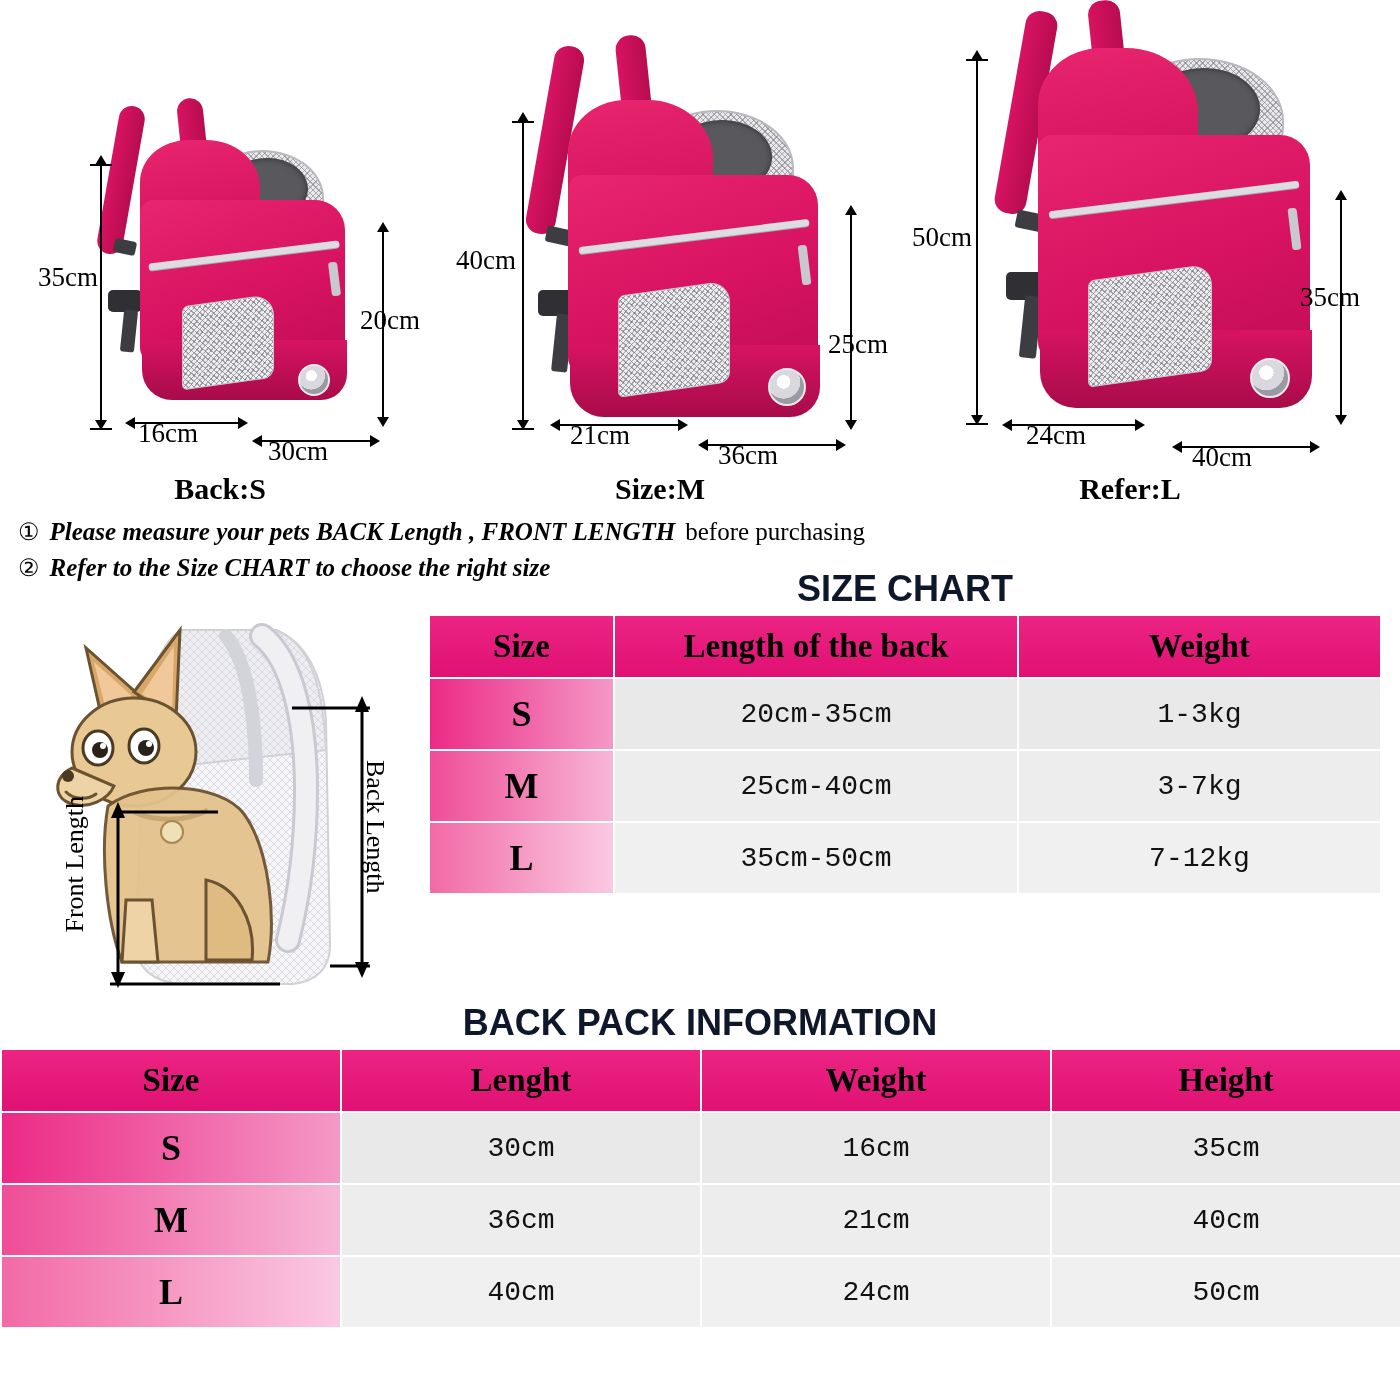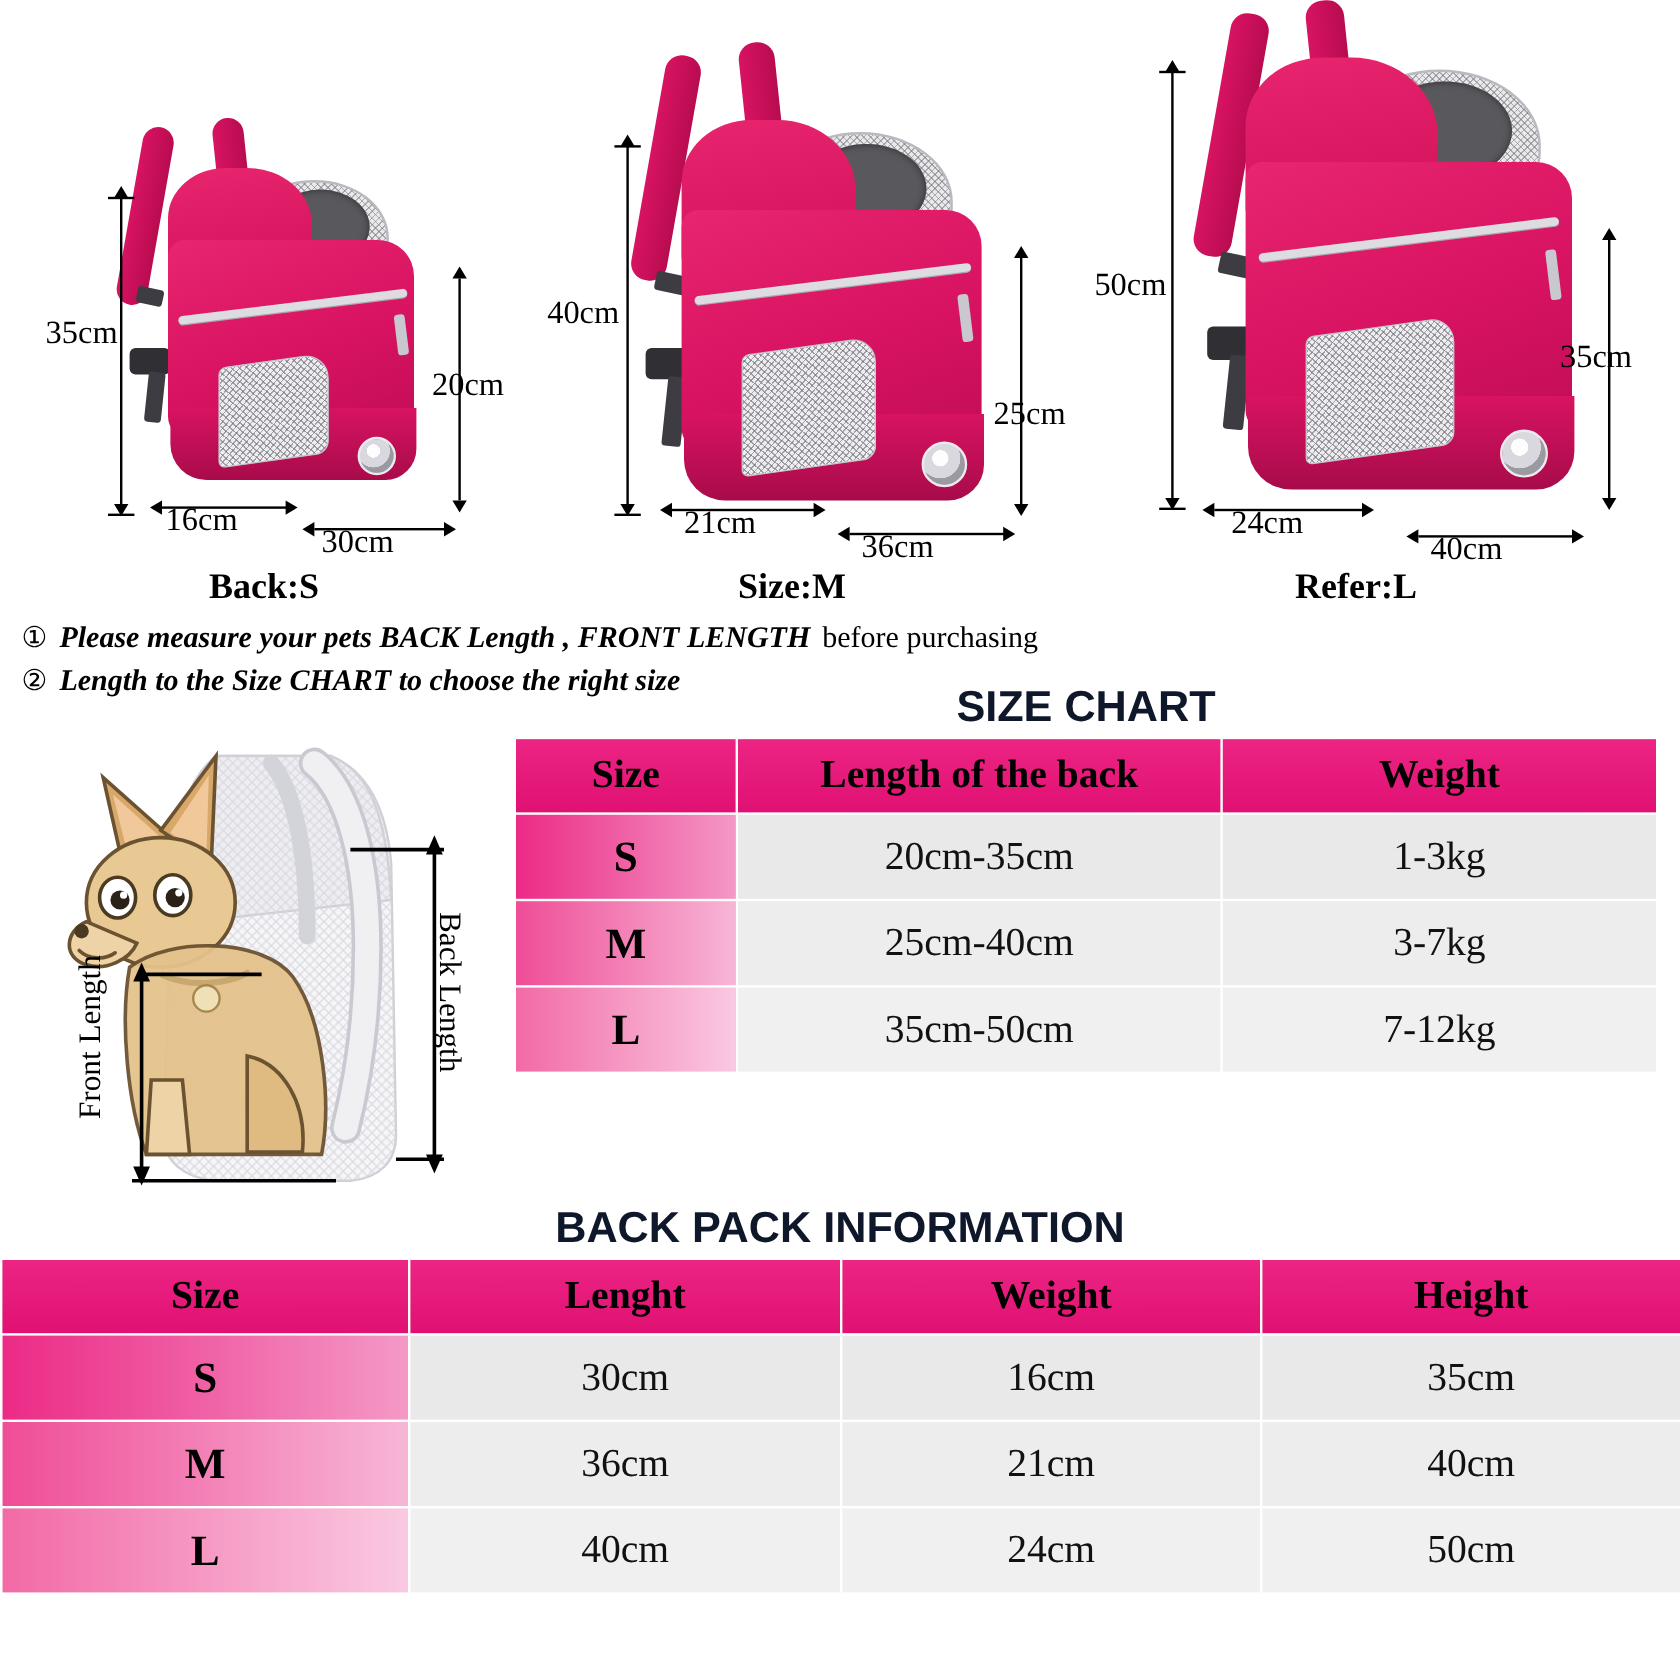--- a/index.html
+++ b/index.html
@@ -430,7 +430,7 @@
   </div>
   <div class="instr-line">
     <span class="circ-num">②</span>
-    <span class="instr-strong">Length to the Size CHART to choose the right size</span>
+    <span class="instr-strong">Refer to the Size CHART to choose the right size</span>
   </div>
 </div>
 

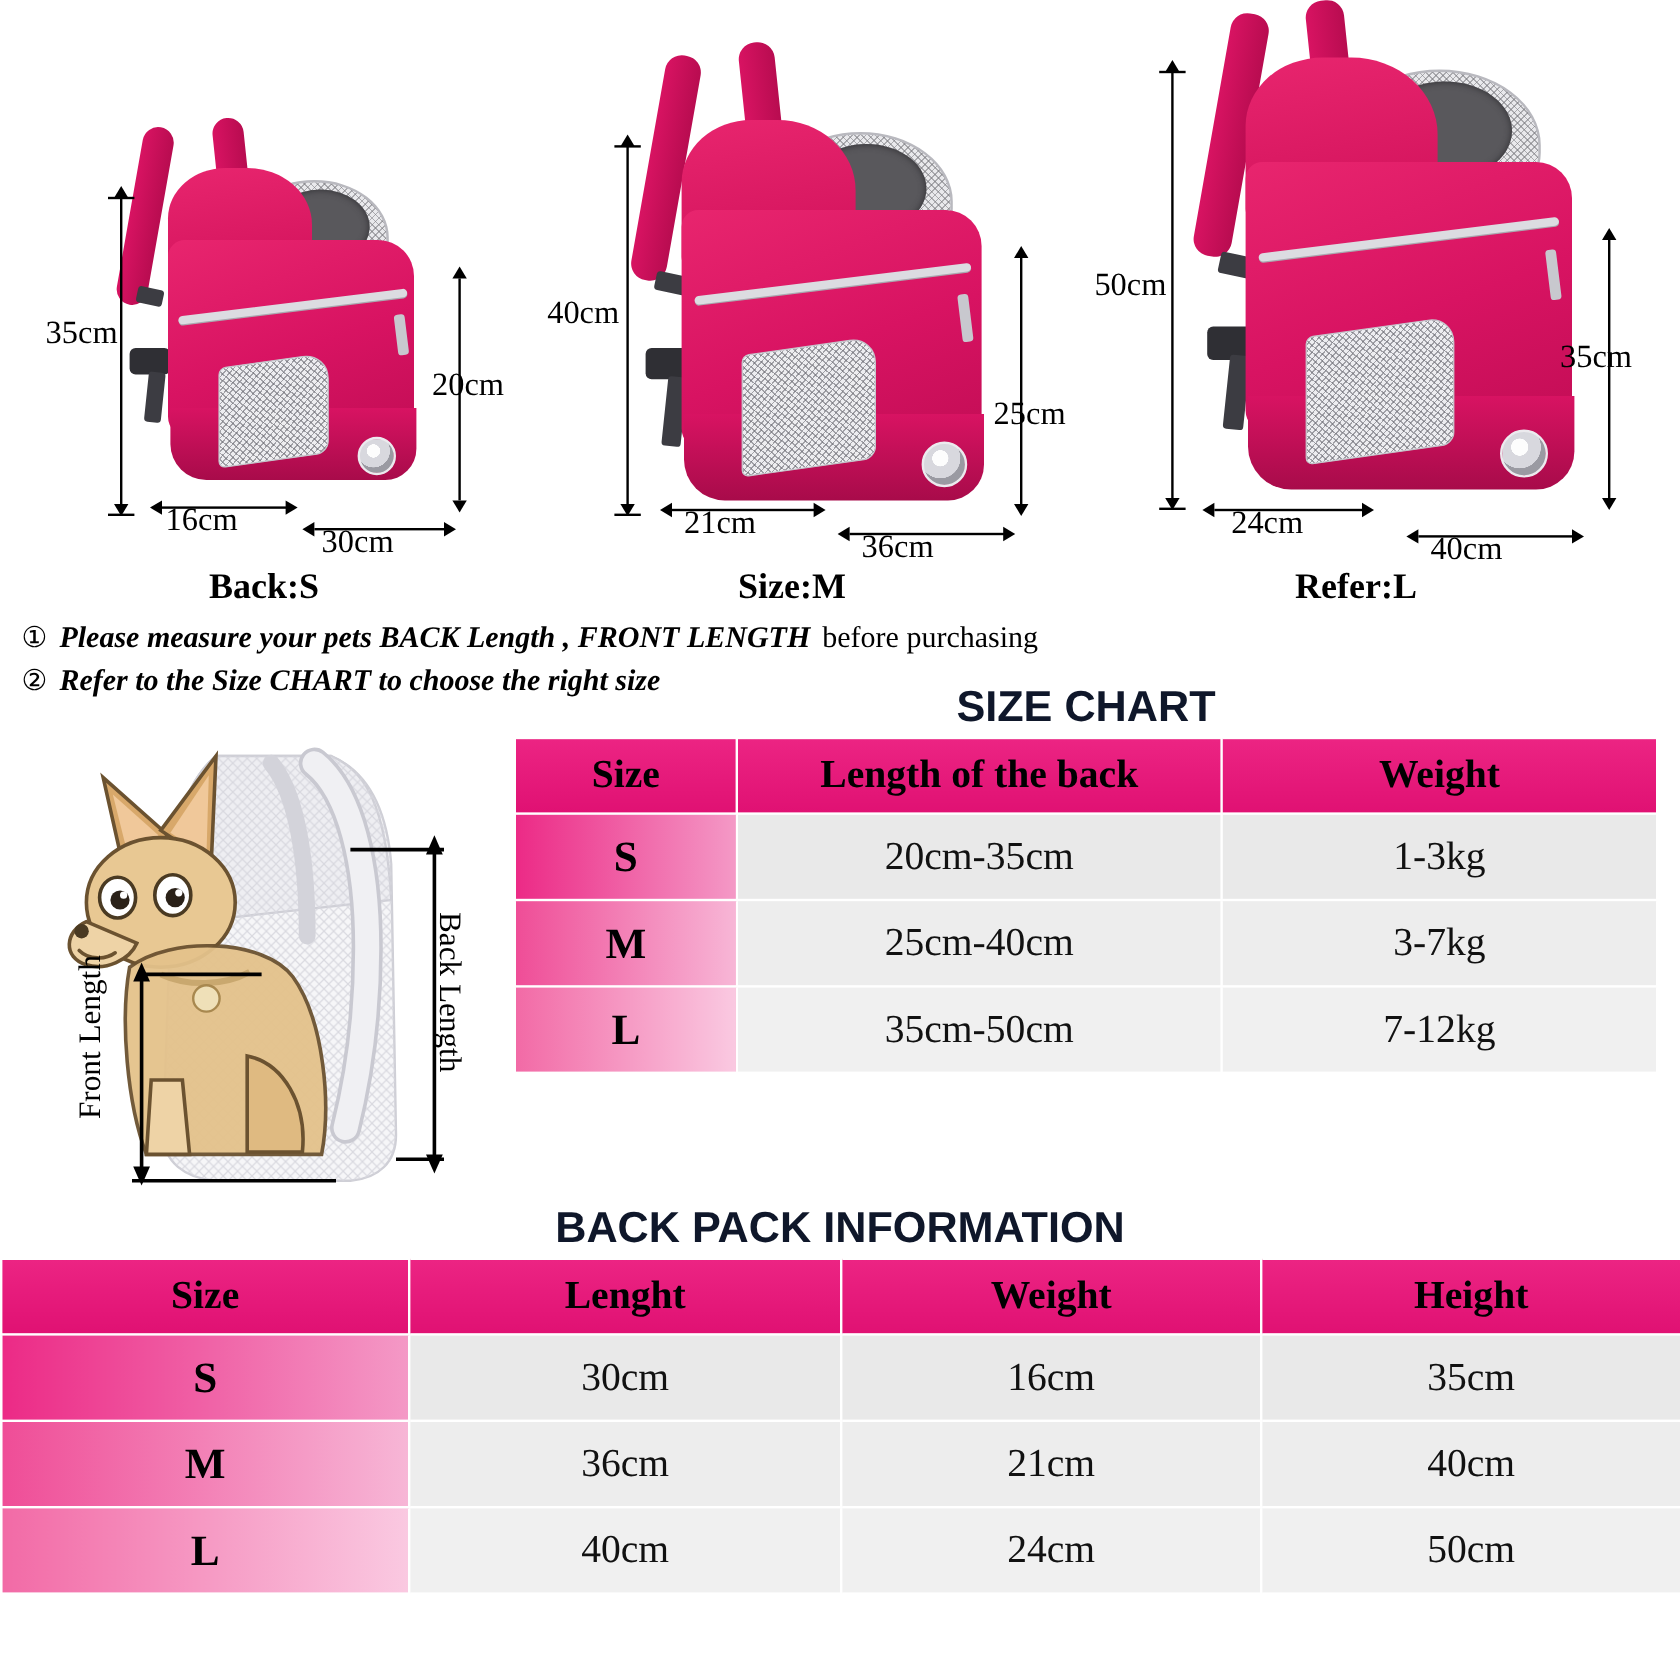--- a/index.html
+++ b/index.html
@@ -220,8 +220,8 @@
     border: 2px solid #ffffff;
   }
   td {
-    font-family: Liberation Serif, serif;
-    font-size: 33px;
+    font-family: Liberation Mono, monospace;
+    font-size: 28px;
     color: #111;
     text-align: center;
     padding: 14px 4px;

